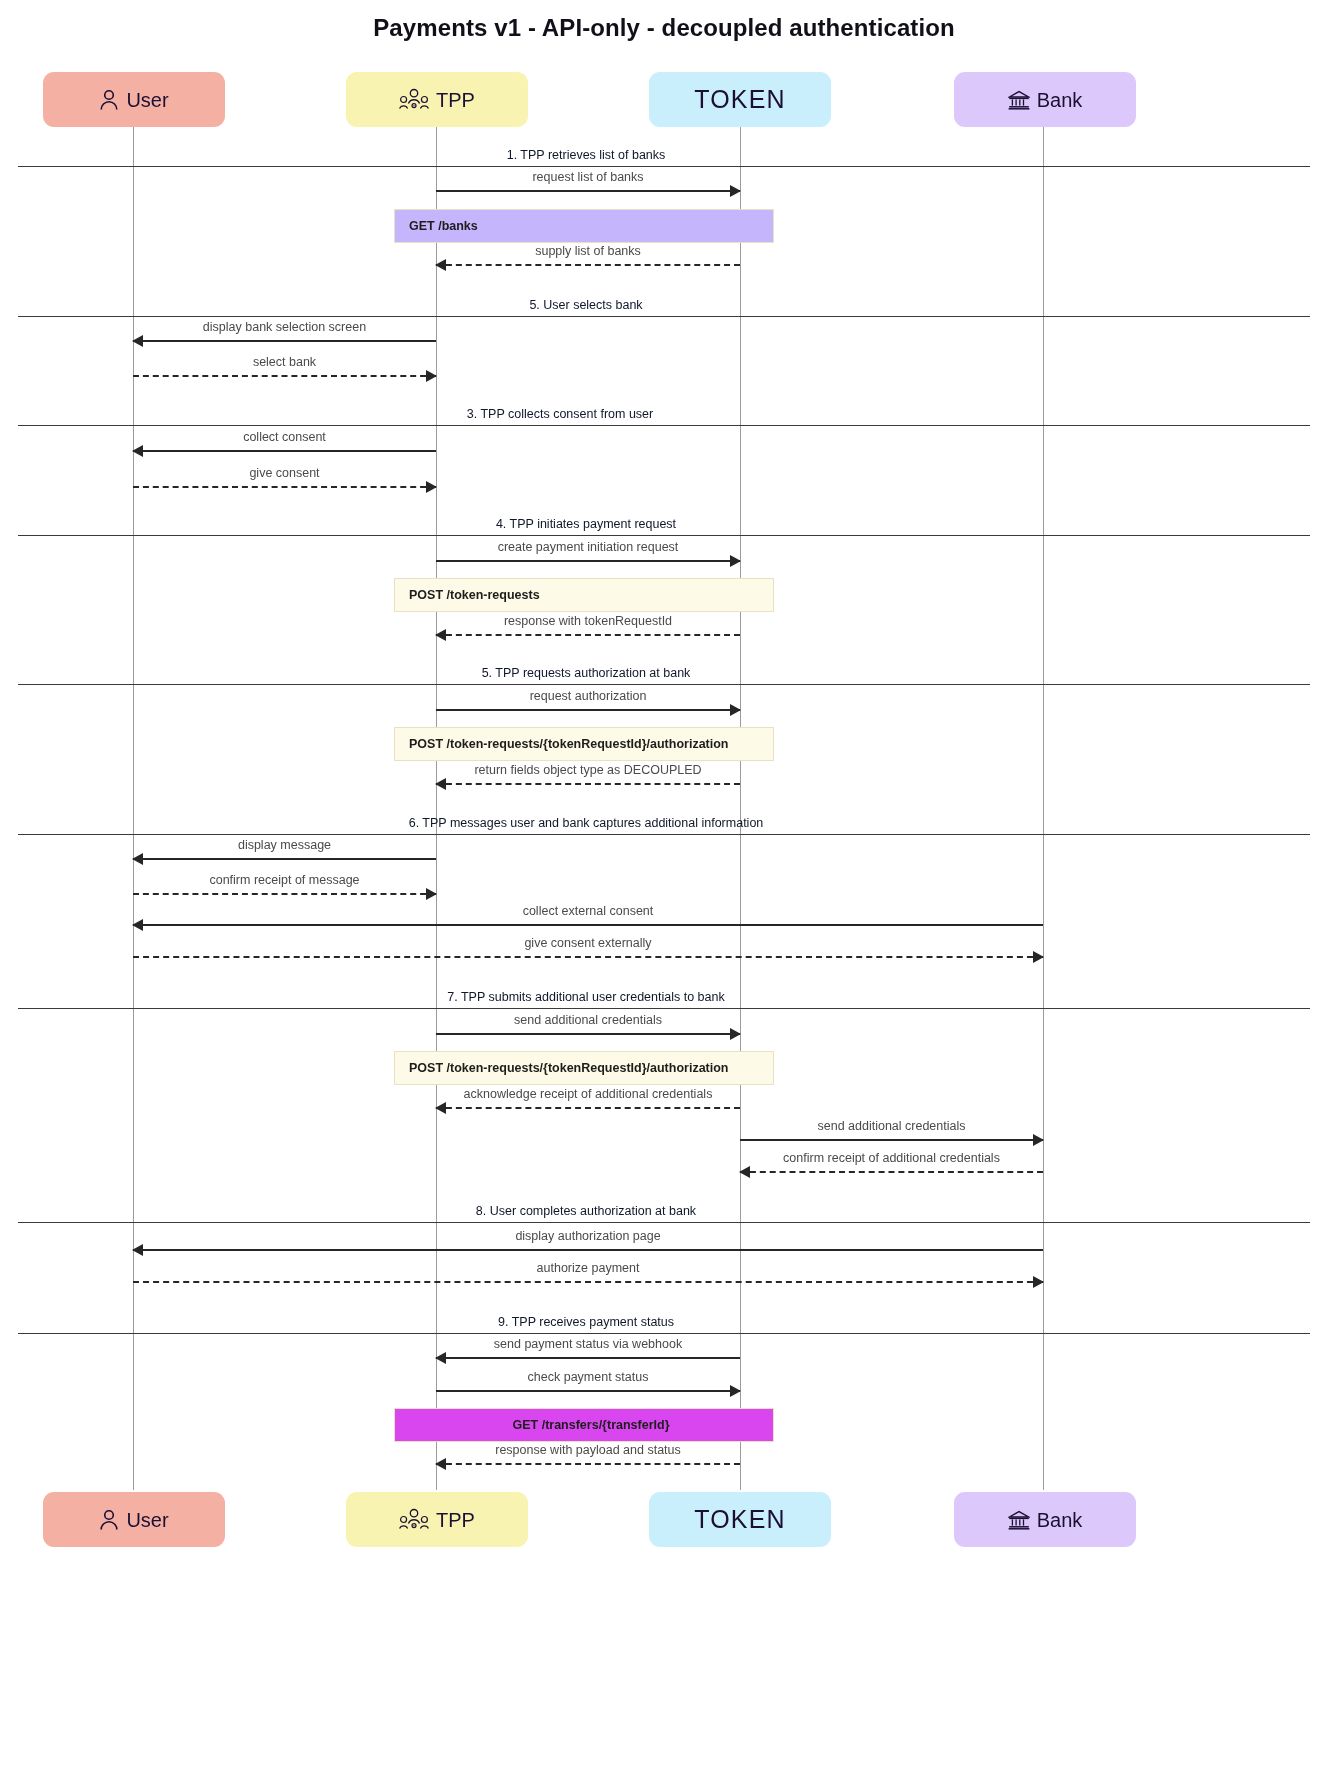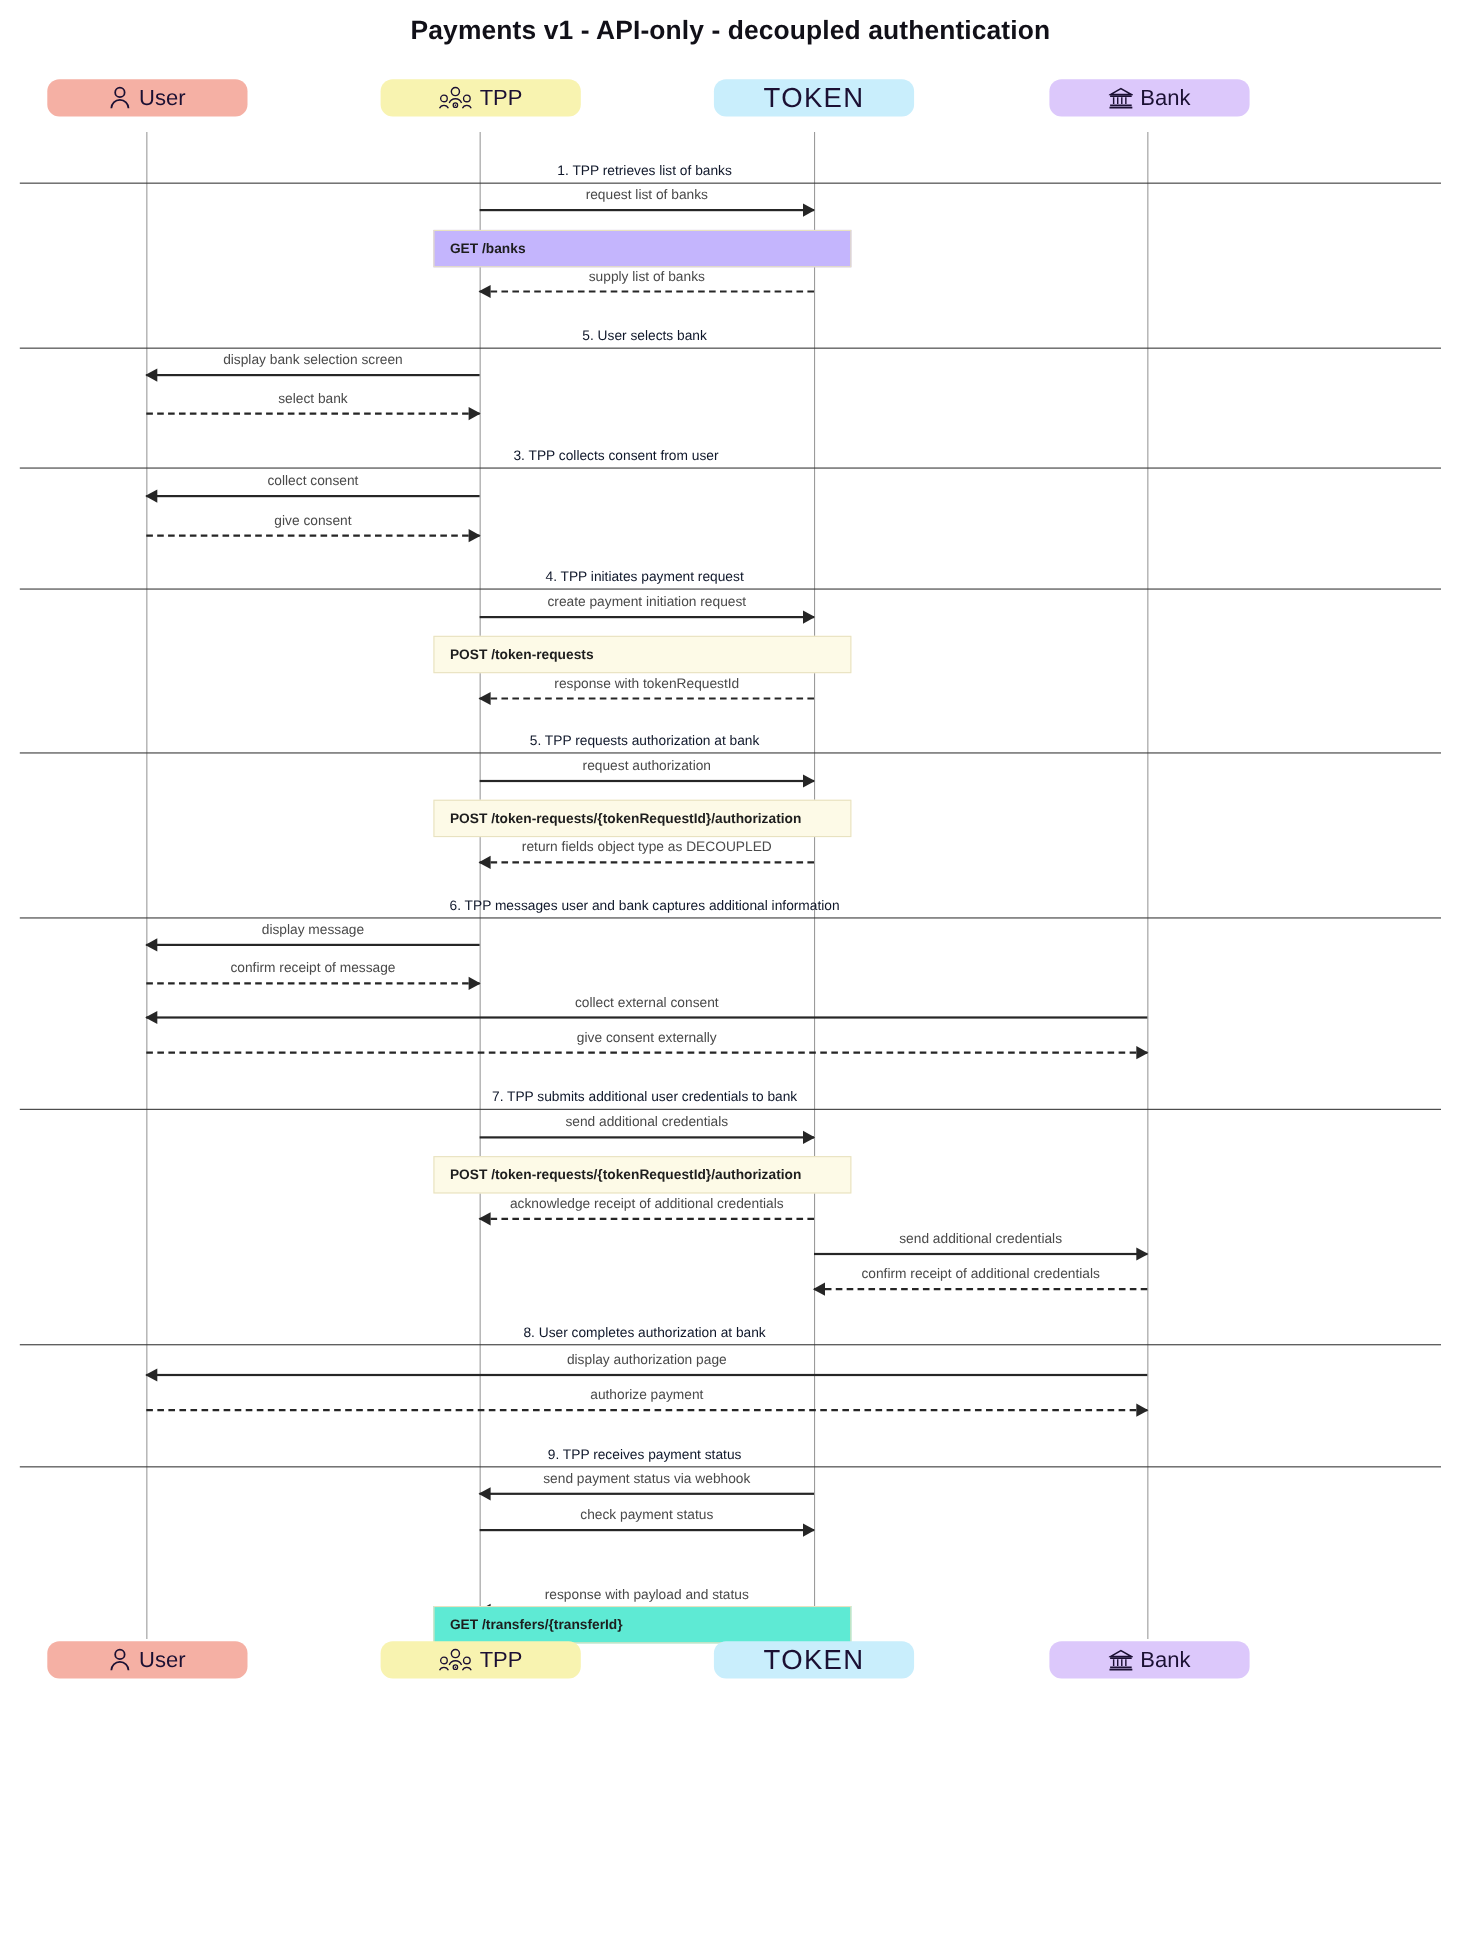--- a/index.html
+++ b/index.html
@@ -35,7 +35,7 @@
   
   .actor{
     position:absolute;
-    height:34px;
+    height:55px;
     border-radius:11px;
     display:flex;
     align-items:center;

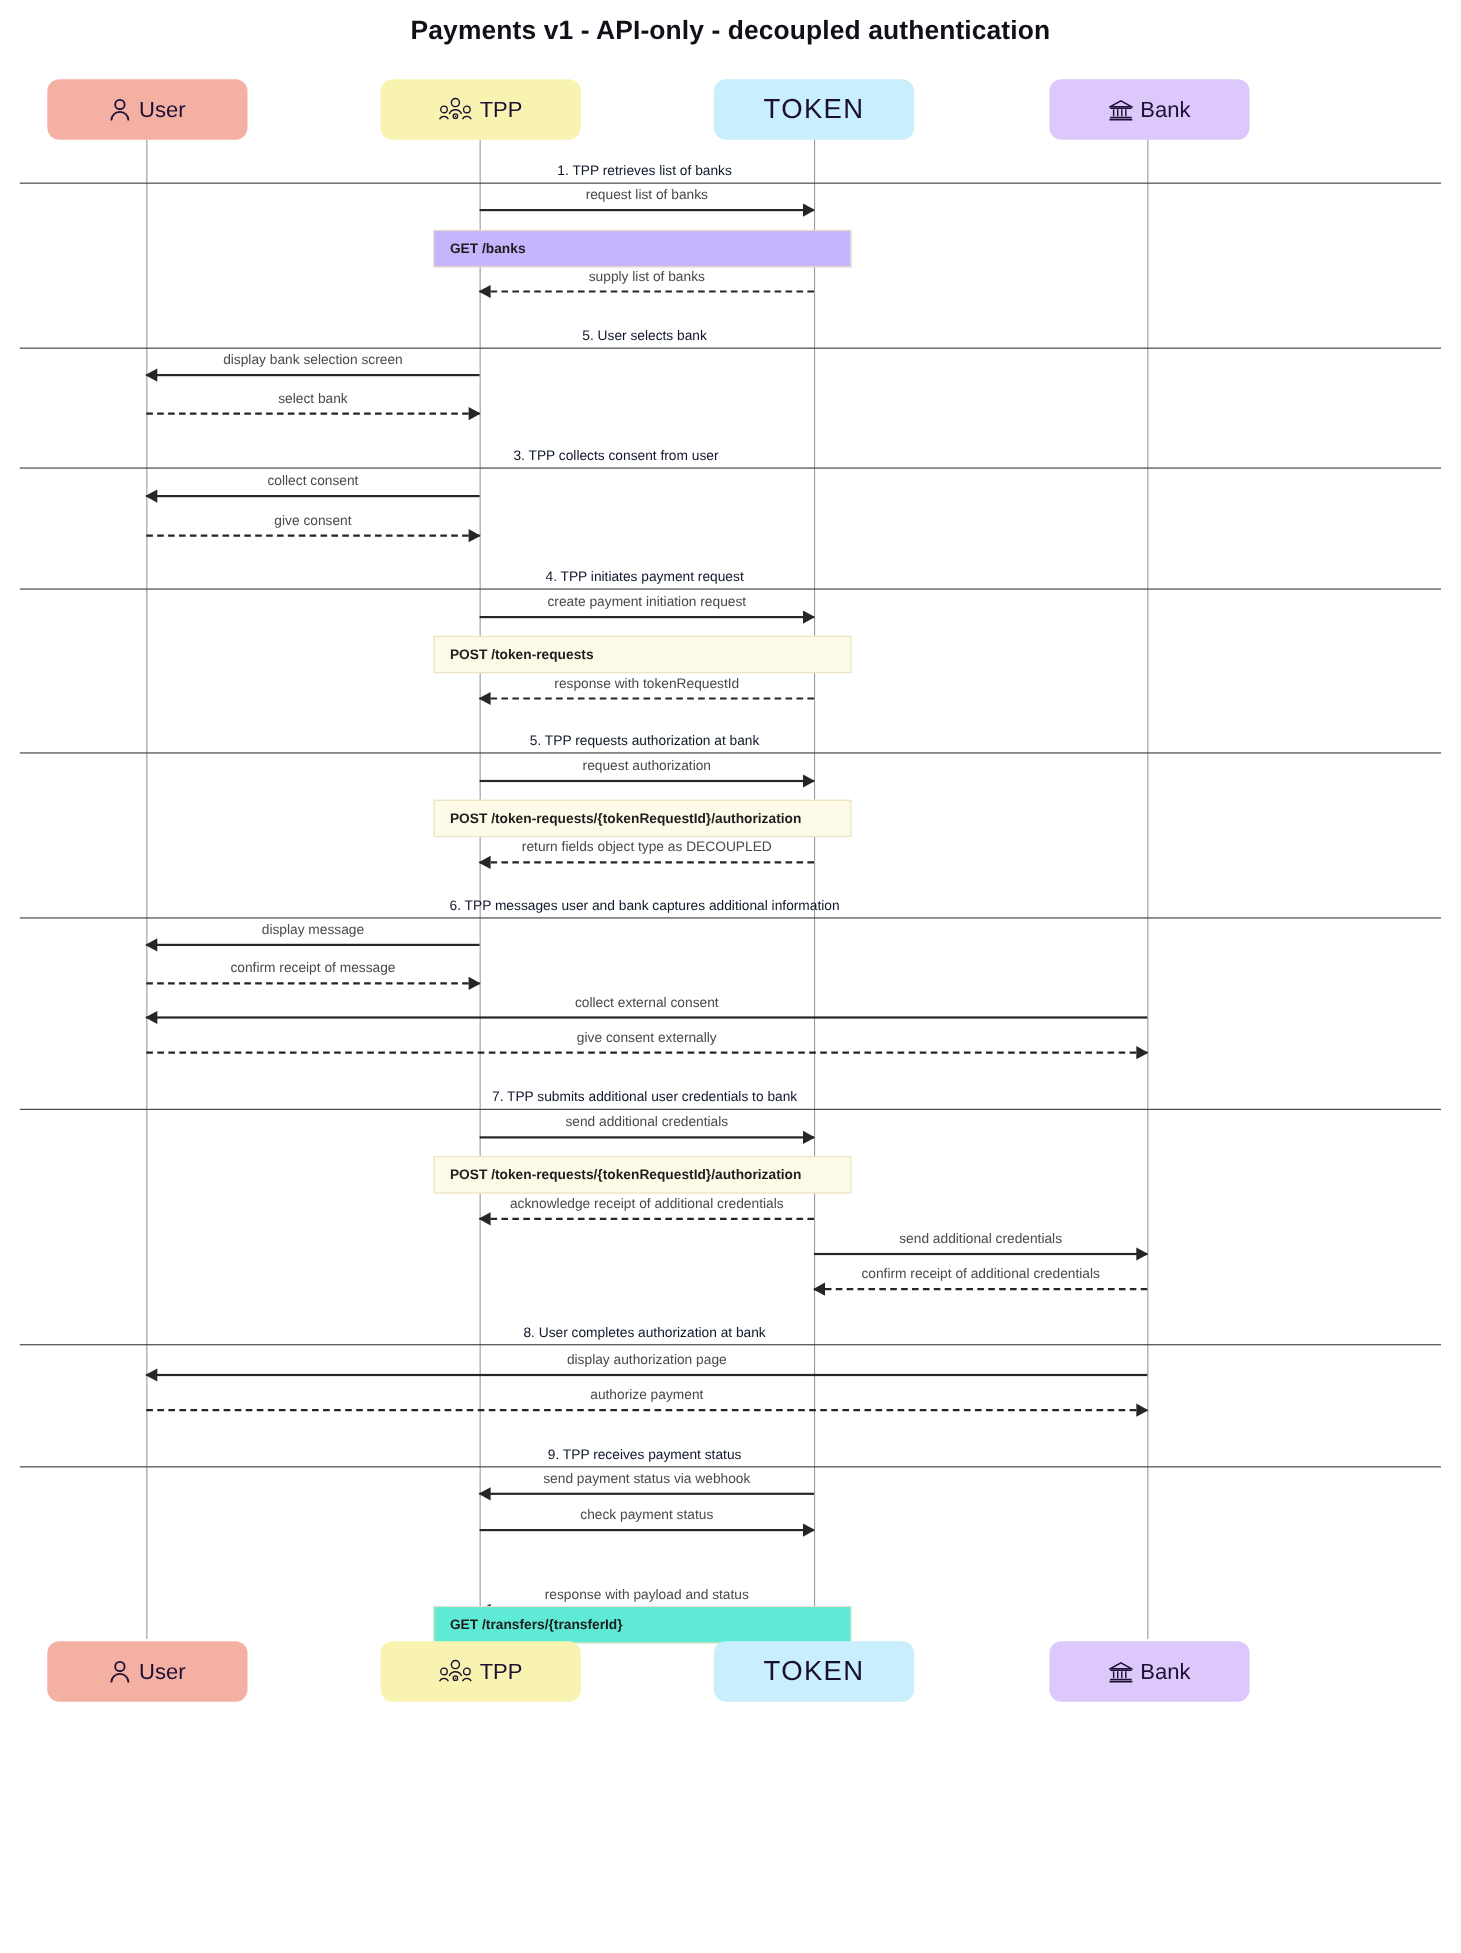--- a/index.html
+++ b/index.html
@@ -362,7 +362,7 @@
       <div class="note" style="left: 394px; width: 378px; top: 1051px; background: rgb(253, 250, 231); border-color: rgb(232, 226, 192);">
         <span class="ntext">POST /token-requests/{tokenRequestId}/authorization</span>
       </div>
-      <div class="note" style="left: 394px; width: 378px; top: 1460px; background: #5eead4; border-color: rgb(232, 226, 192);">
+      <div class="note" style="left: 394px; width: 378px; top: 1408px; background: #d946ef; border-color: rgb(232, 226, 192); justify-content: center;">
         <span class="ntext">GET /transfers/{transferId}</span>
       </div>
     </div>

